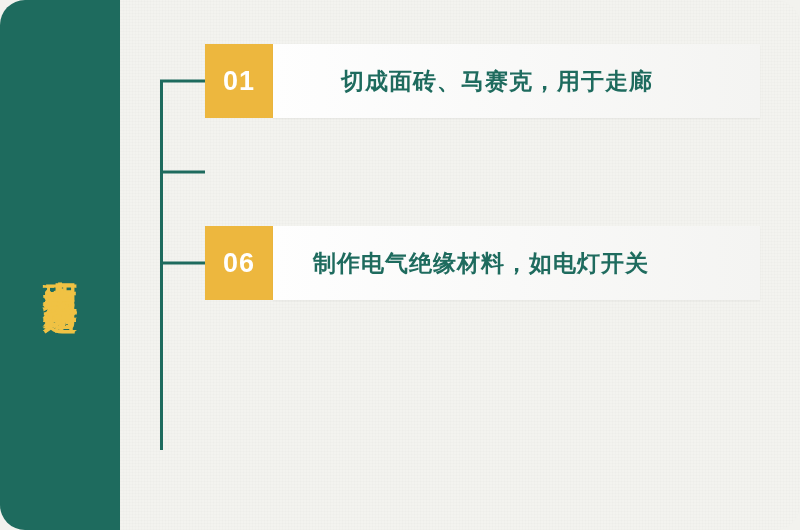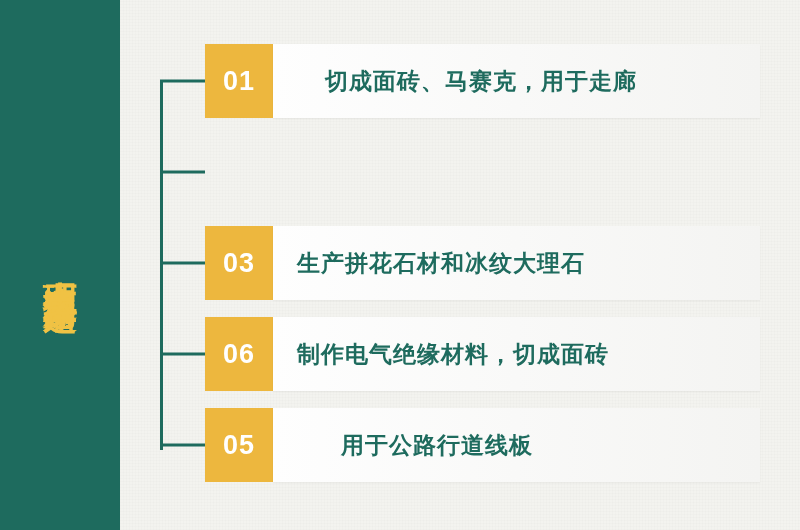--- a/index.html
+++ b/index.html
@@ -22,6 +22,7 @@
       repeating-linear-gradient(90deg, rgba(0,0,0,0.012) 0px, rgba(0,0,0,0.012) 1px, rgba(255,255,255,0) 1px, rgba(255,255,255,0) 3px),
       #f3f3ef;
     overflow: hidden;
+    border-radius: 25px;
   }
   
   .title-panel {

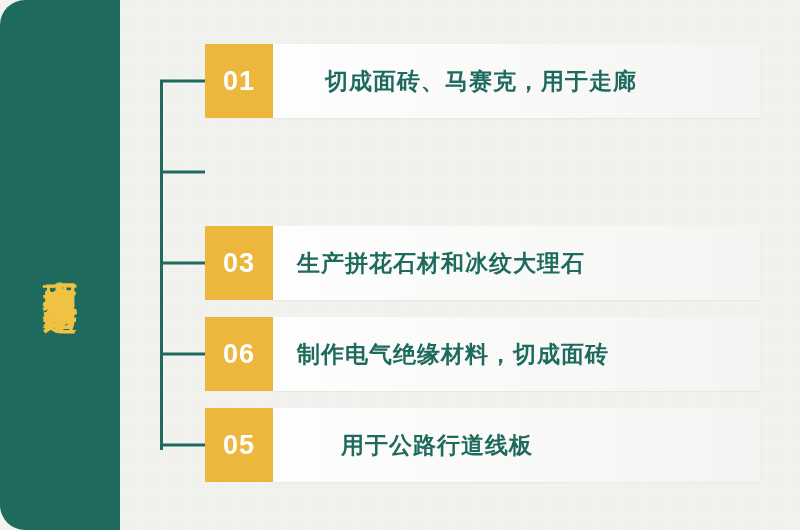--- a/index.html
+++ b/index.html
@@ -102,7 +102,7 @@
     background: linear-gradient(90deg, #fefefe 0%, #f4f4f2 100%);
     display: flex;
     align-items: center;
-    padding-left: 24px;
+    padding-left: 40px;
     padding-right: 16px;
     box-shadow: 0 1px 2px rgba(0,0,0,0.05);
   }

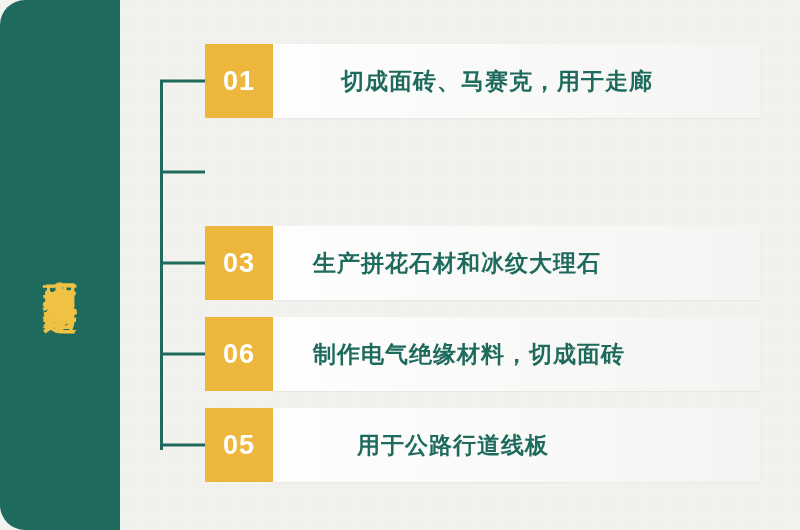--- a/index.html
+++ b/index.html
@@ -146,15 +146,6 @@
       <div class="connector"></div>
     </div>
 
-    <div class="row row-3">
-      <div class="connector"></div>
-      <div class="num-box">
-        <span class="num-text">03</span>
-      </div>
-      <div class="text-box">
-        <span class="item-text">生产拼花石材和冰纹大理石</span>
-      </div>
-    </div>
 
     <div class="row row-4">
       <div class="connector"></div>

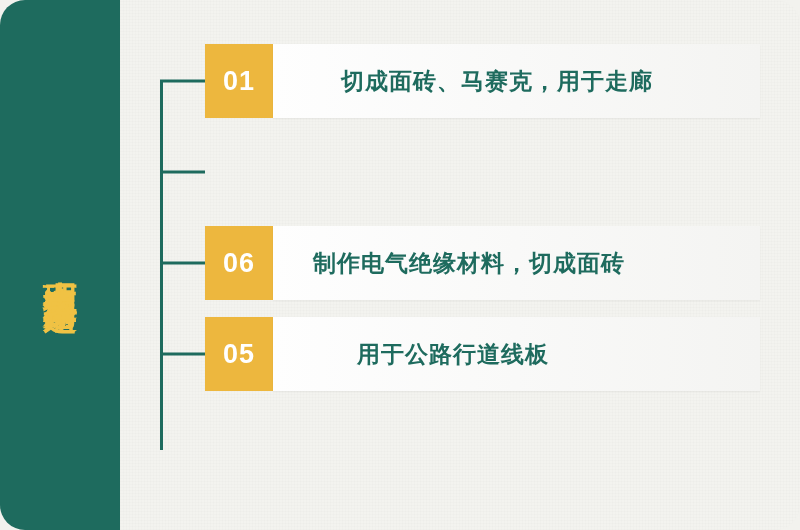--- a/index.html
+++ b/index.html
@@ -153,7 +153,7 @@
         <span class="num-text">06</span>
       </div>
       <div class="text-box">
-        <span class="item-text">制作电气绝缘材料，切成面砖</span>
+        <span class="item-text">制作电气绝缘材料，如电灯开关</span>
       </div>
     </div>
 

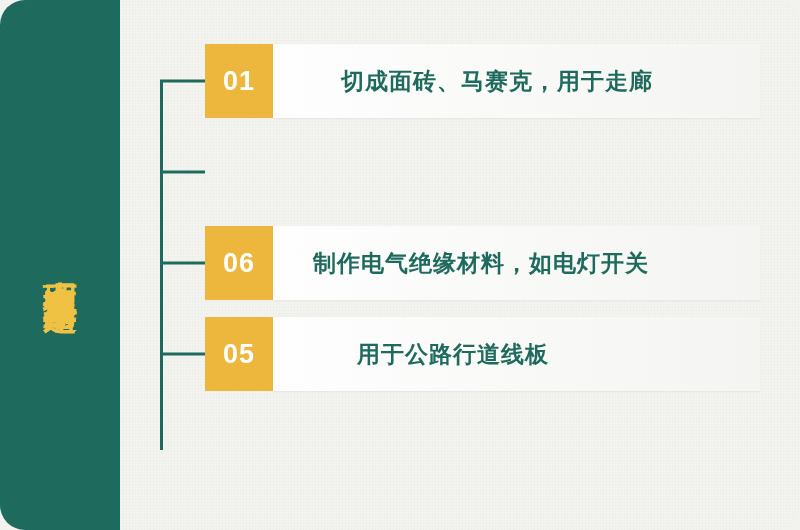--- a/index.html
+++ b/index.html
@@ -157,15 +157,6 @@
       </div>
     </div>
 
-    <div class="row row-5">
-      <div class="connector"></div>
-      <div class="num-box">
-        <span class="num-text">05</span>
-      </div>
-      <div class="text-box">
-        <span class="item-text">用于公路行道线板</span>
-      </div>
-    </div>
 
   </div>
 </div>

